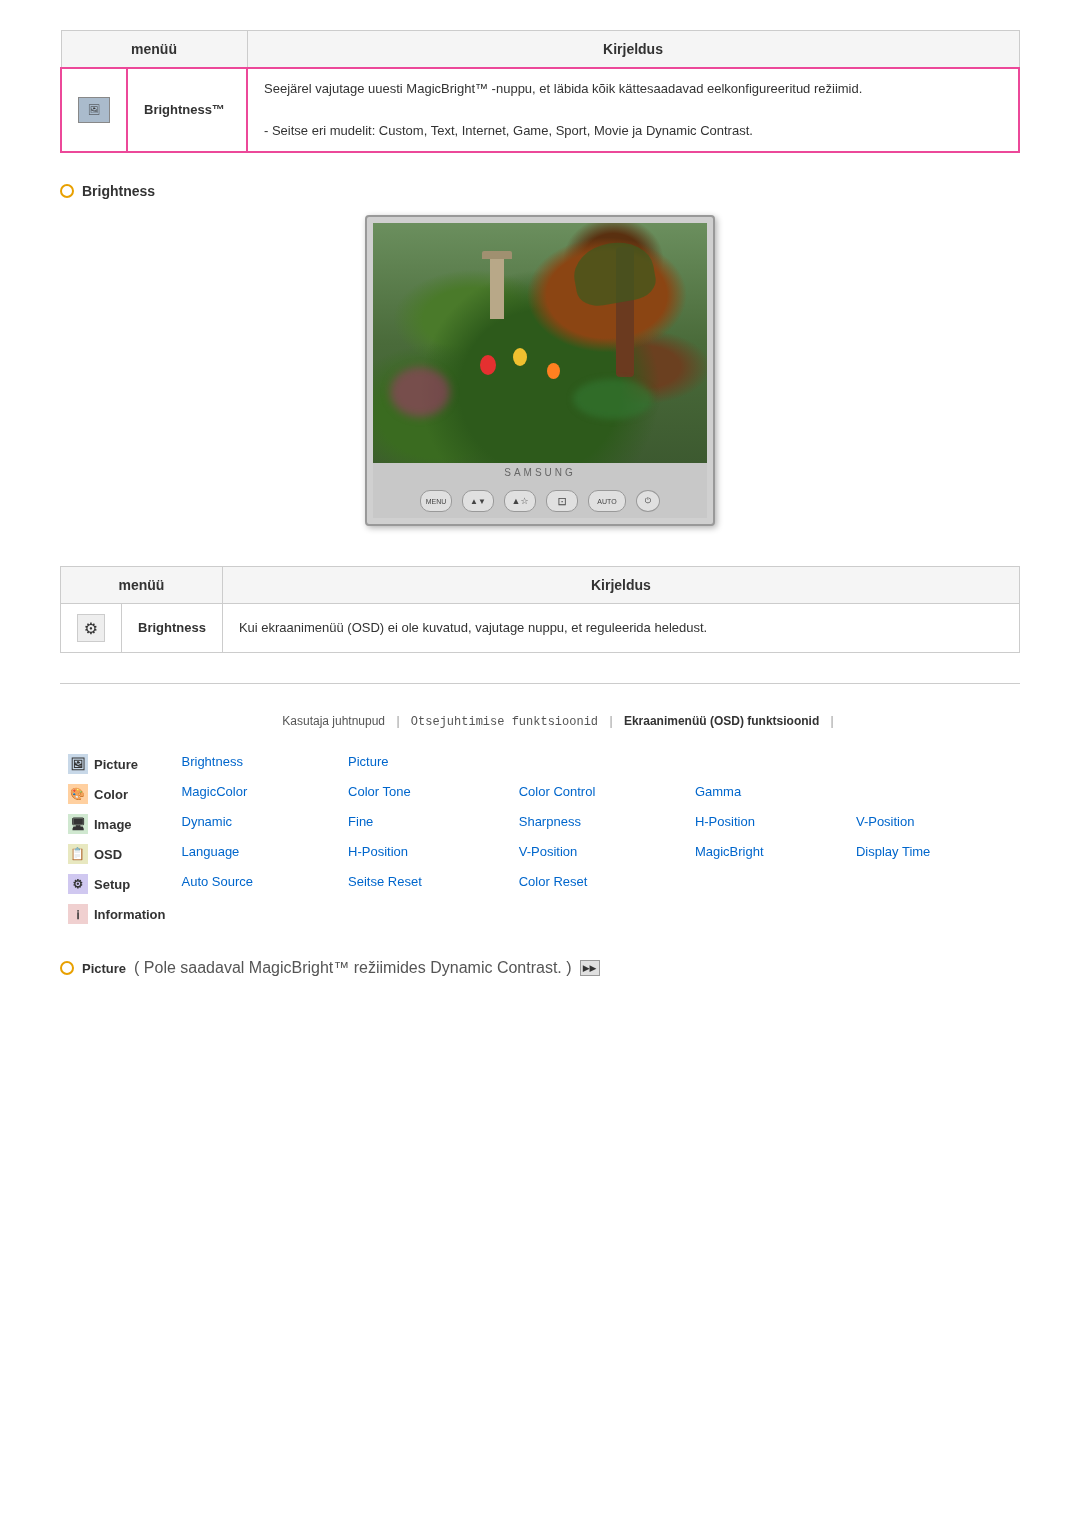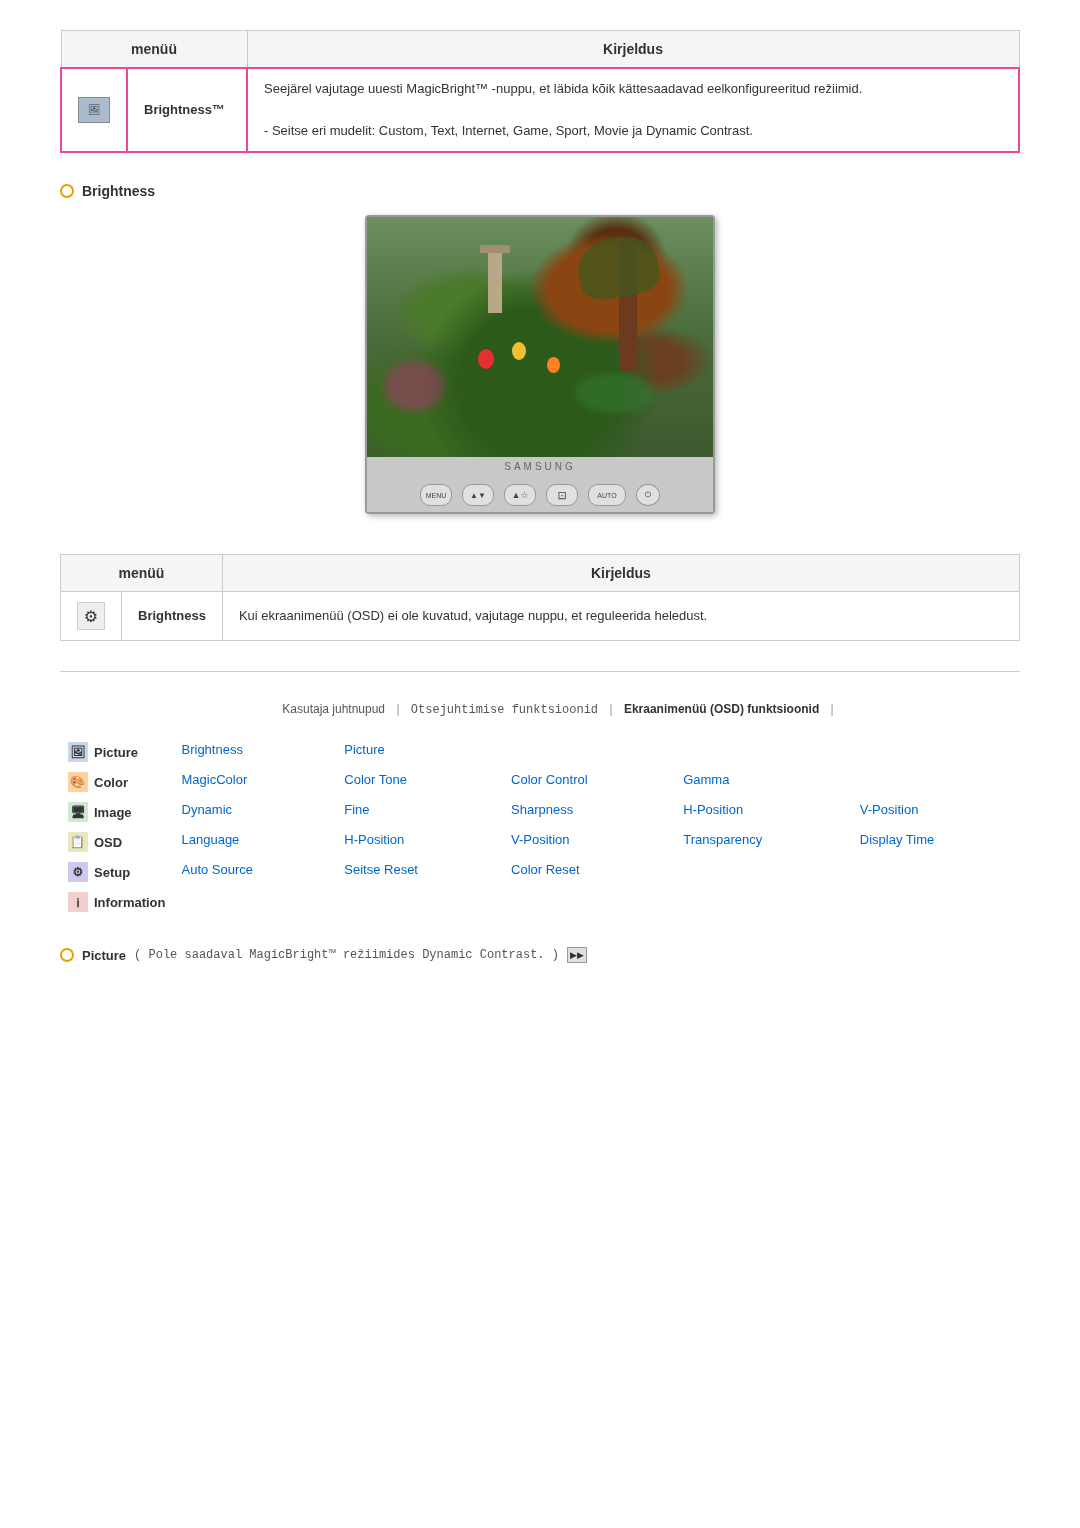--- a/index.html
+++ b/index.html
@@ -75,6 +75,7 @@
       background: #d0d0d0;
       border: 2px solid #999;
       border-radius: 4px;
+      padding: 6px;
       box-shadow: 2px 2px 6px rgba(0,0,0,0.3);
     }
     .monitor-screen {

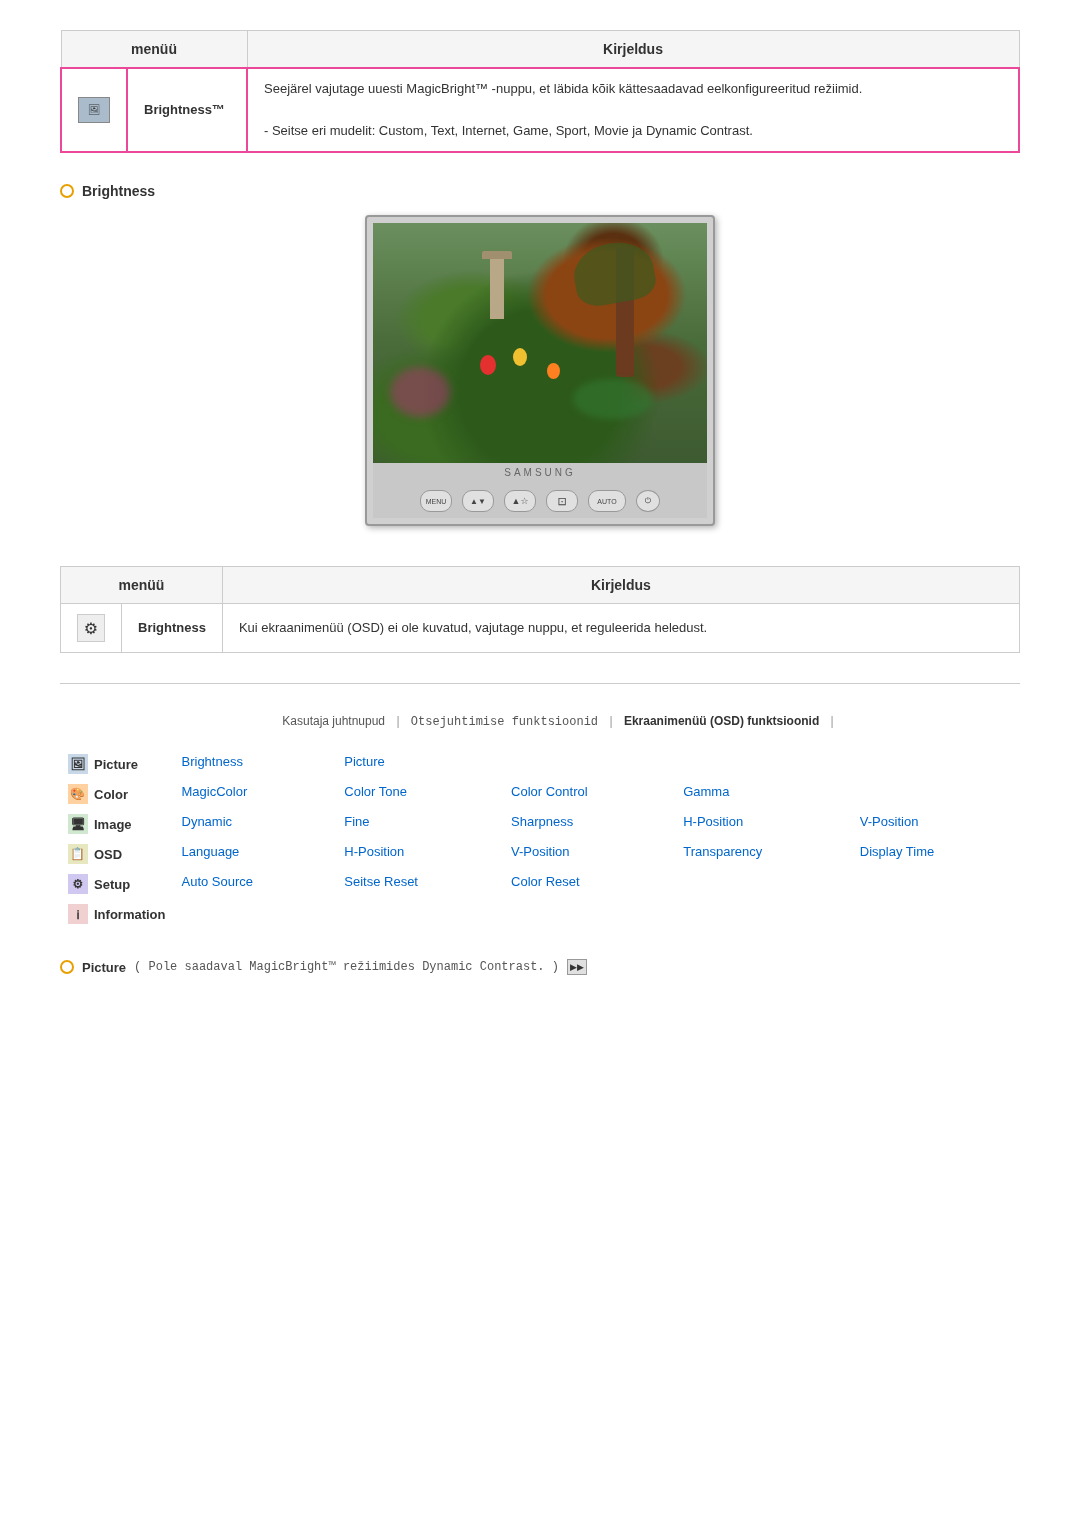--- a/index.html
+++ b/index.html
@@ -425,7 +425,7 @@
       <td class="feature-item">Language</td>
       <td class="feature-item">H-Position</td>
       <td class="feature-item">V-Position</td>
-      <td class="feature-item">Transparency</td>
+      <td class="feature-item">MagicBright</td>
       <td class="feature-item">Display Time</td>
     </tr>
 

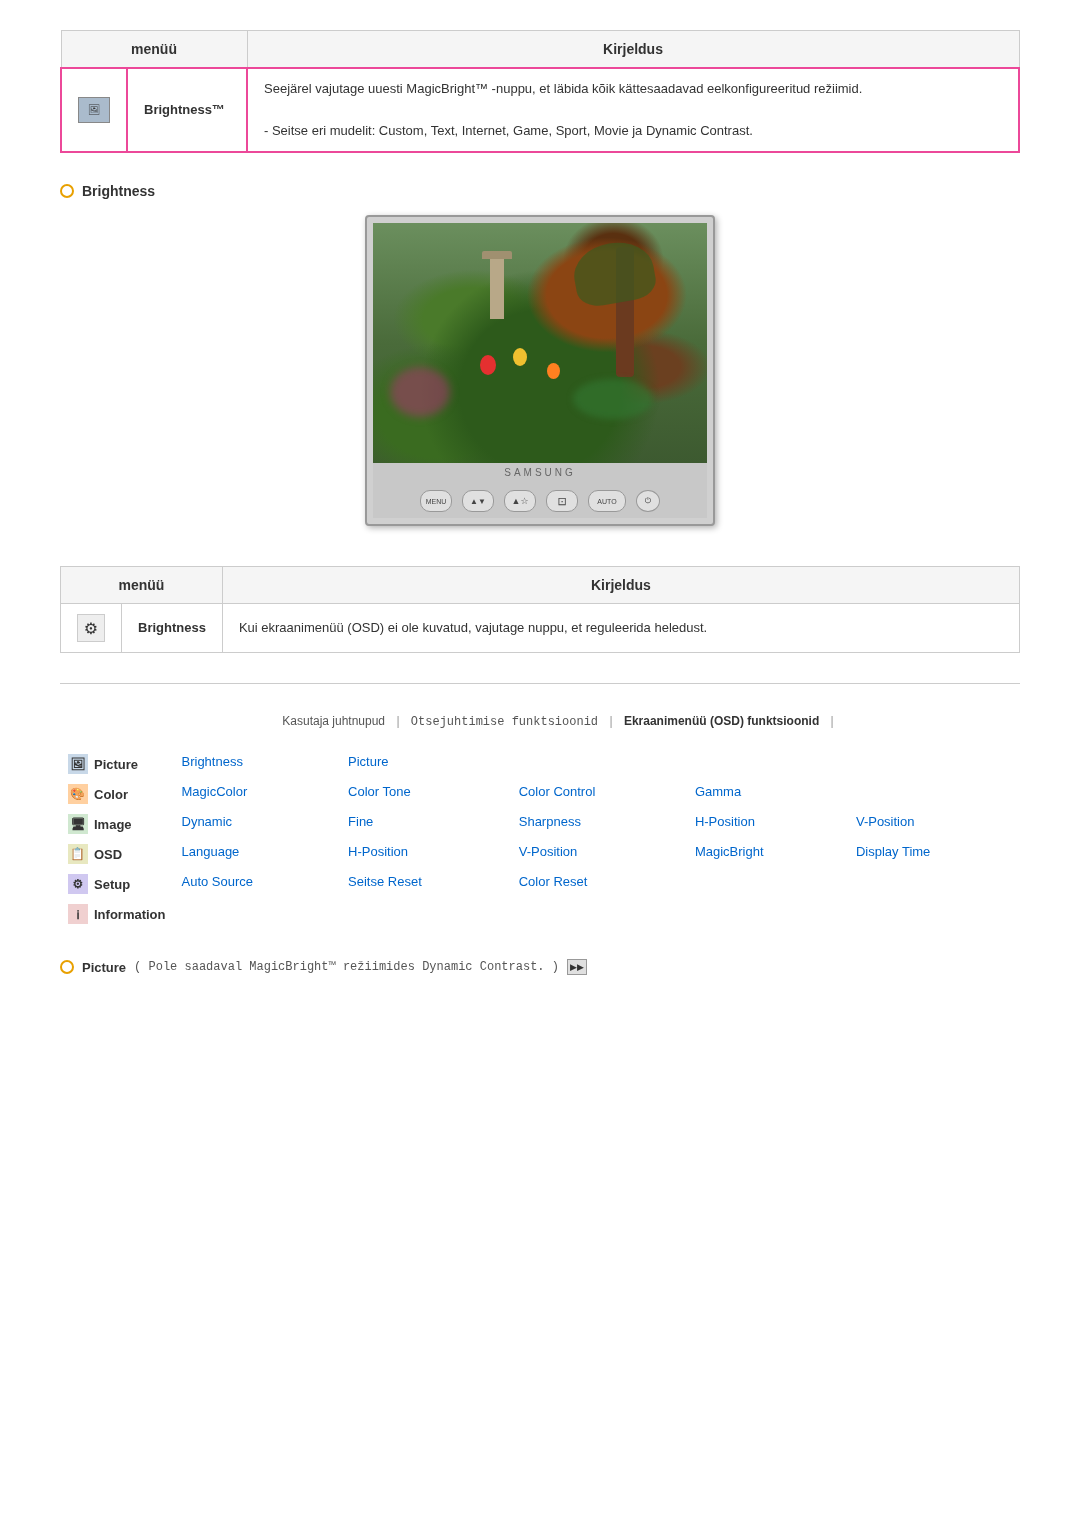--- a/index.html
+++ b/index.html
@@ -226,9 +226,8 @@
       font-size: 13px;
     }
     .picture-section .small-note {
-      font-size: 12px;
+      font-size: 16px;
       color: #555;
-      font-family: Liberation Mono, monospace;
     }
     .next-btn {
       width: 20px;

